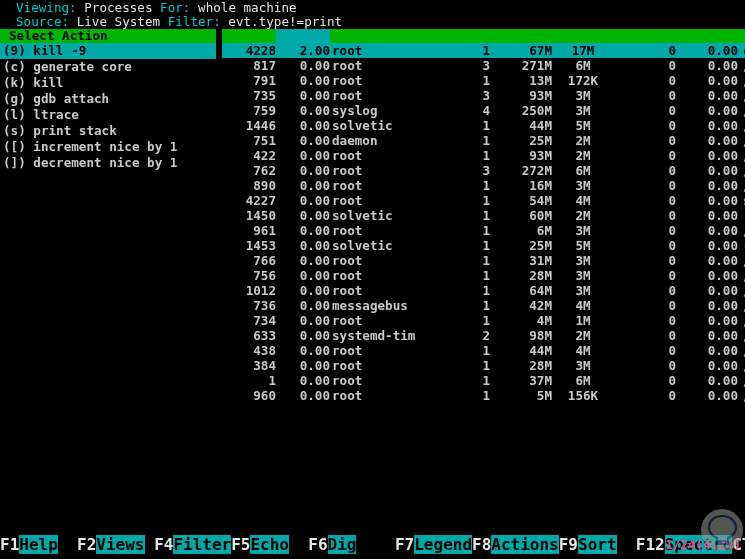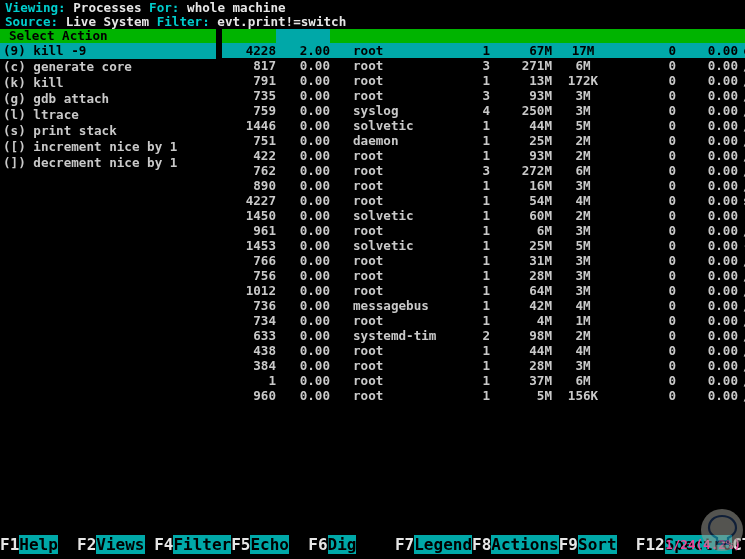--- a/index.html
+++ b/index.html
@@ -29,11 +29,11 @@
   
   .topline {
     position: absolute;
-    left: 5px;
+    left: 16px;
     height: 15px;
     line-height: 15px;
     white-space: pre;
-    font-weight: bold;
+    font-weight: normal;
     letter-spacing: 0px;
   }
   .l1 { top: 0px; }

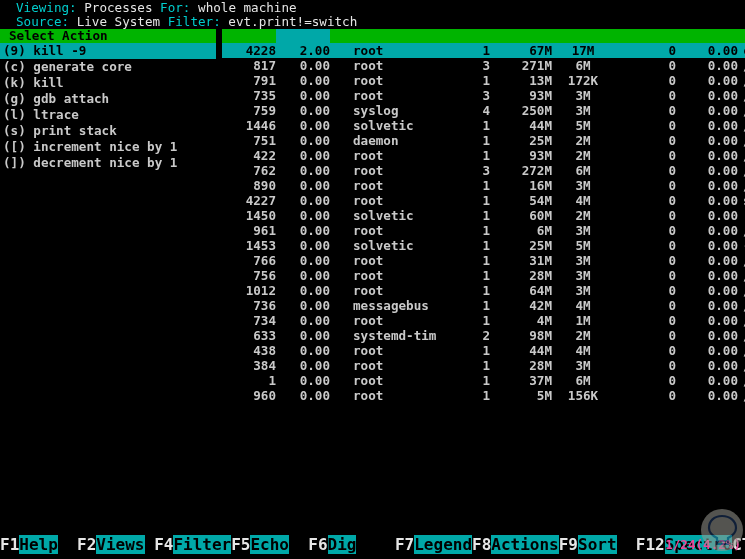--- a/index.html
+++ b/index.html
@@ -162,7 +162,7 @@
 
   <div class="topline l1 mono"><span class="key">Viewing:</span><span class="val"> </span><span class="val">Processes</span><span class="val"> </span><span class="key">For:</span><span class="val"> </span><span class="val">whole machine</span></div>
 
-  <div class="topline l2 mono"><span class="key">Source:</span><span class="val"> </span><span class="val">Live System</span><span class="val"> </span><span class="key">Filter:</span><span class="val"> </span><span class="val">evt.print!=switch</span></div>
+  <div class="topline l2 mono"><span class="key">Source:</span><span class="val"> </span><span class="val">Live System</span><span class="val"> </span><span class="key">Filter:</span><span class="val"> </span><span class="val">evt.type!=print</span></div>
 
   <div class="panel">
     <div class="panel-header mono">Select Action</div>

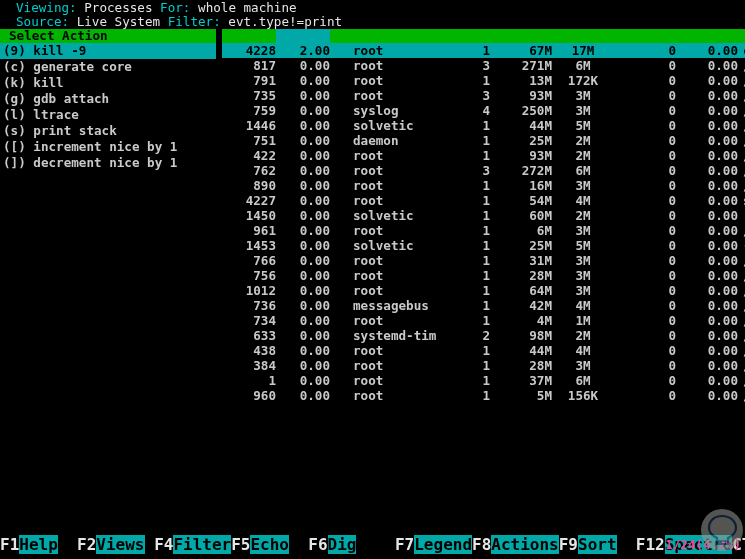--- a/index.html
+++ b/index.html
@@ -109,7 +109,7 @@
 
   .c-pid   { display:inline-block; width: 54px;  text-align: right; }
   .c-cpu   { display:inline-block; width: 54px;  text-align: right; }
-  .c-user  { display:inline-block; width: 116px; text-align: left; padding-left: 23px; box-sizing: border-box; }
+  .c-user  { display:inline-block; width: 116px; text-align: left; padding-left: 2px; box-sizing: border-box; }
   .c-th    { display:inline-block; width: 44px;  text-align: right; }
   .c-virt  { display:inline-block; width: 62px;  text-align: right; }
   .c-res   { display:inline-block; width: 62px;  text-align: center; }

